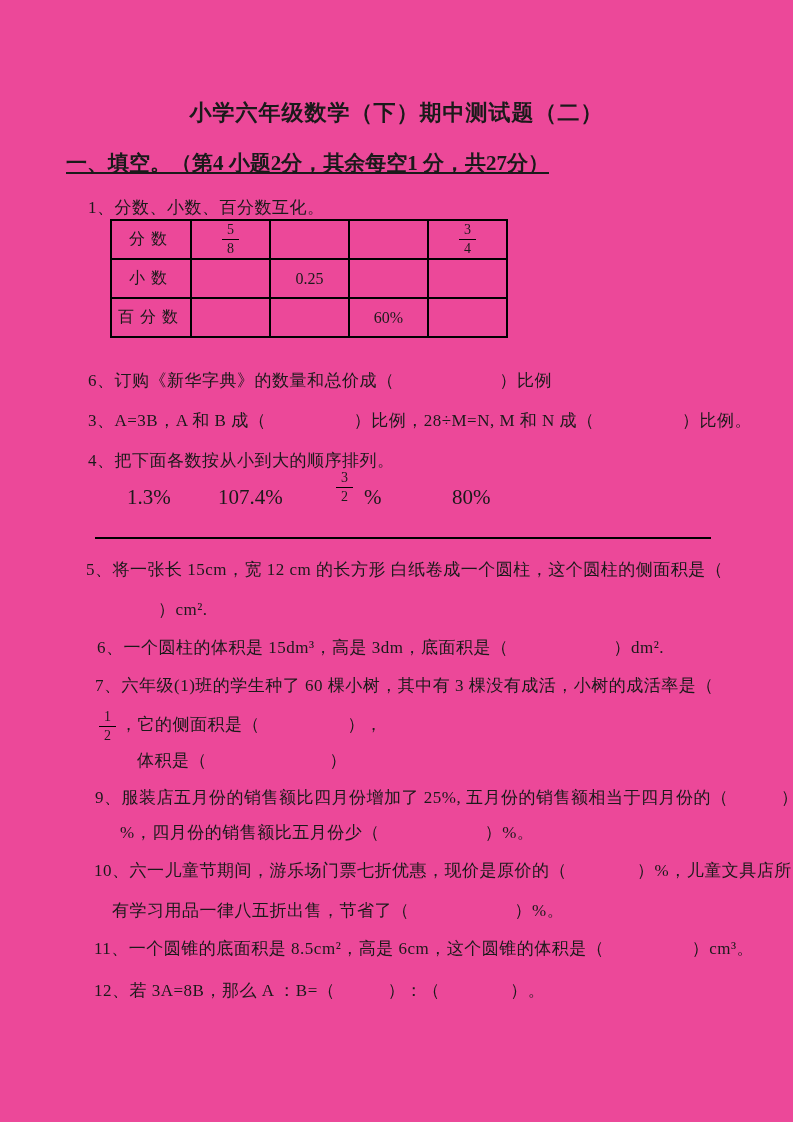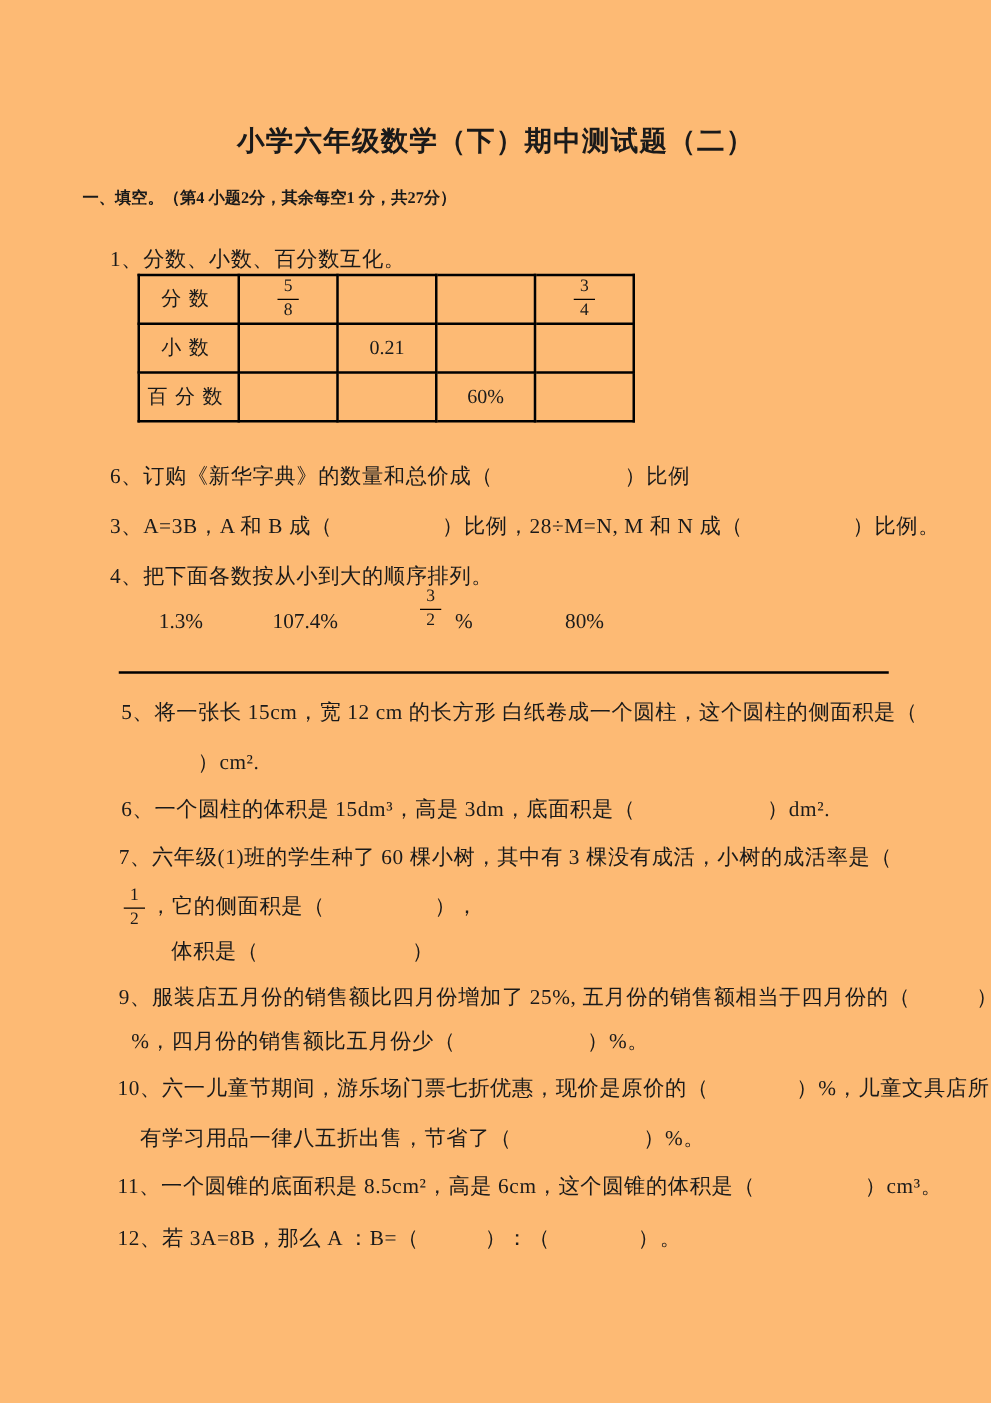--- a/index.html
+++ b/index.html
@@ -7,7 +7,7 @@
     position: relative;
     width: 793px;
     height: 1122px;
-    background: #fdba74;
+    background: #ec4899;
     color: #1a1a1a;
     font-family: "Liberation Serif", "DejaVu Serif", serif;
     overflow: hidden;

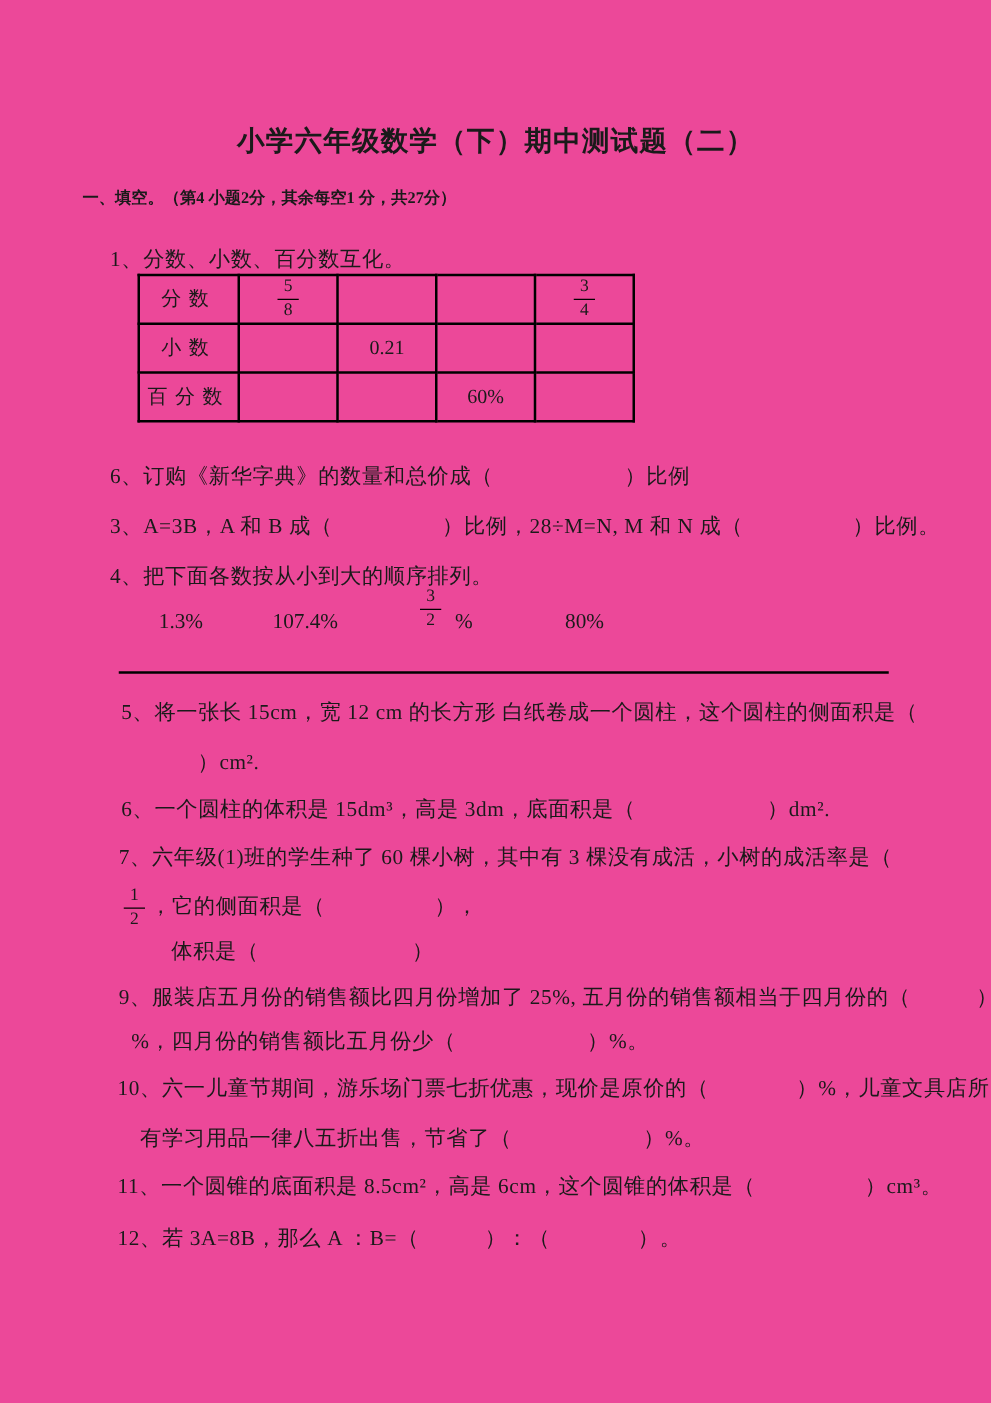--- a/index.html
+++ b/index.html
@@ -24,9 +24,10 @@
   .heading {
     position: absolute;
     top: 149px; left: 66px;
-    font-size: 13px;
+    font-size: 21px;
     font-weight: 700;
     white-space: nowrap;
+    text-decoration: underline;
   }
   .line {
     position: absolute;

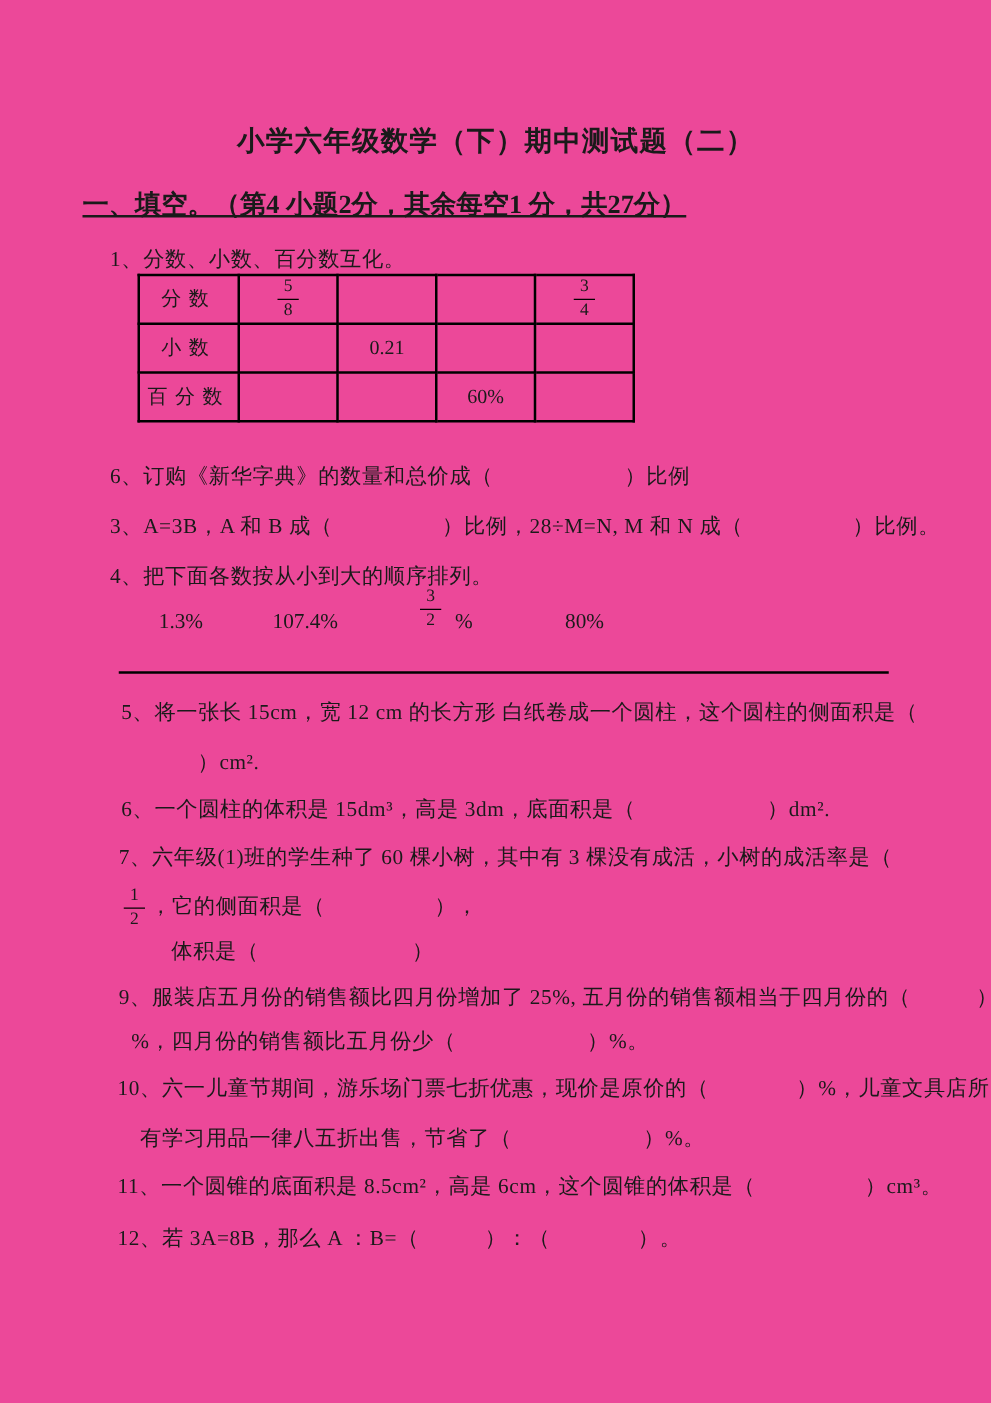--- a/index.html
+++ b/index.html
@@ -107,7 +107,7 @@
       <tr>
         <td class="rowhead">小数</td>
         <td></td>
-        <td>0.21</td>
+        <td>0.25</td>
         <td></td>
         <td></td>
       </tr>

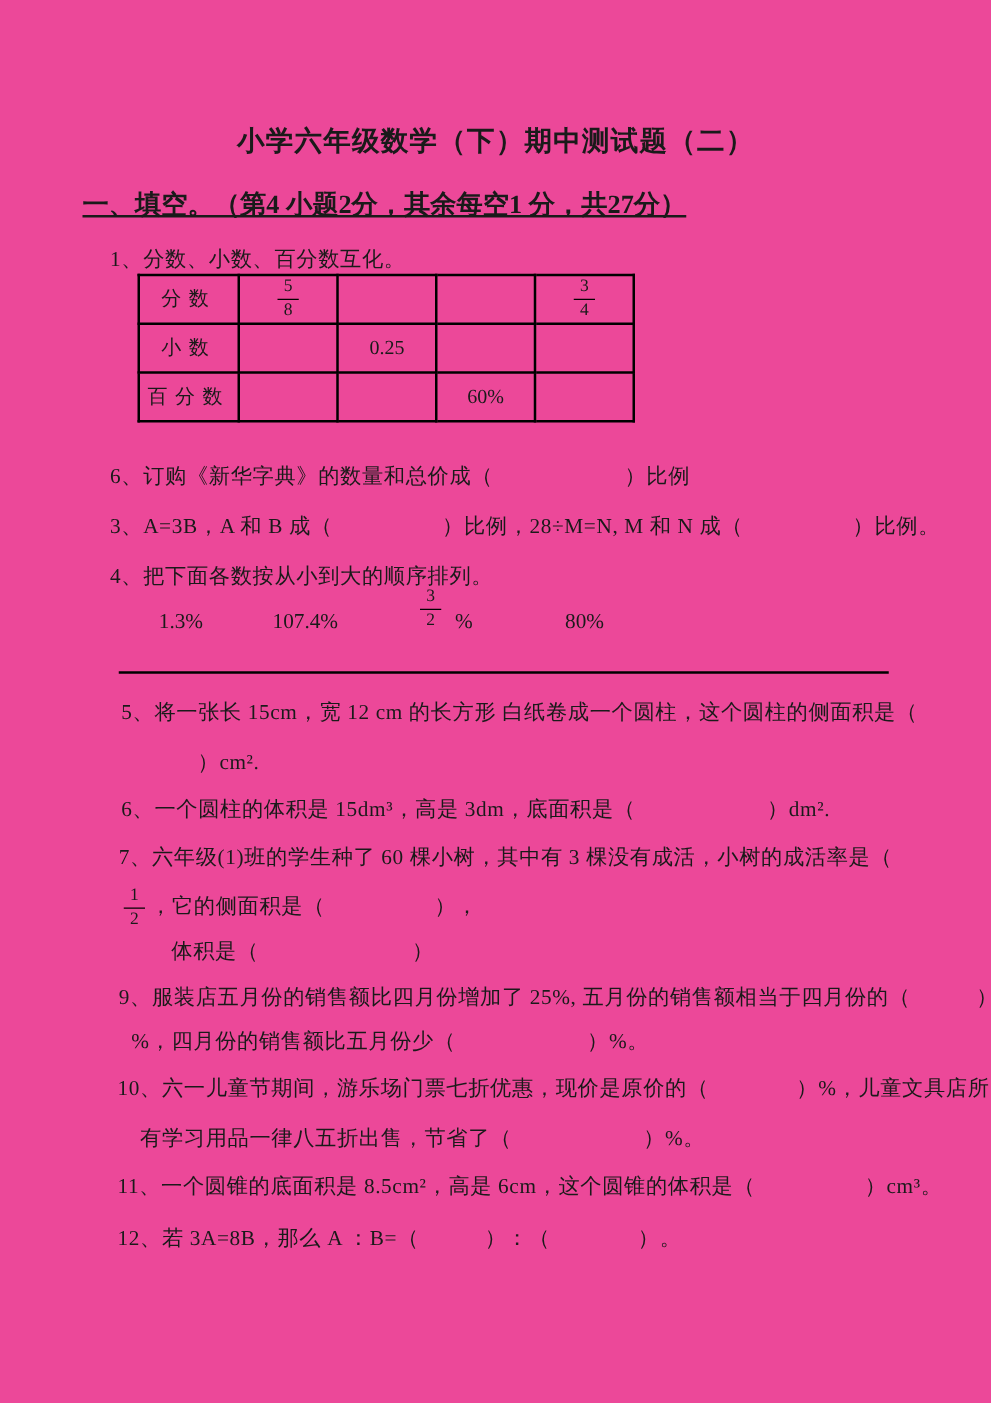--- a/index.html
+++ b/index.html
@@ -38,7 +38,7 @@
   }
   .pos {
     position: absolute;
-    font-size: 17px;
+    font-size: 21px;
     line-height: 20px;
     white-space: nowrap;
   }

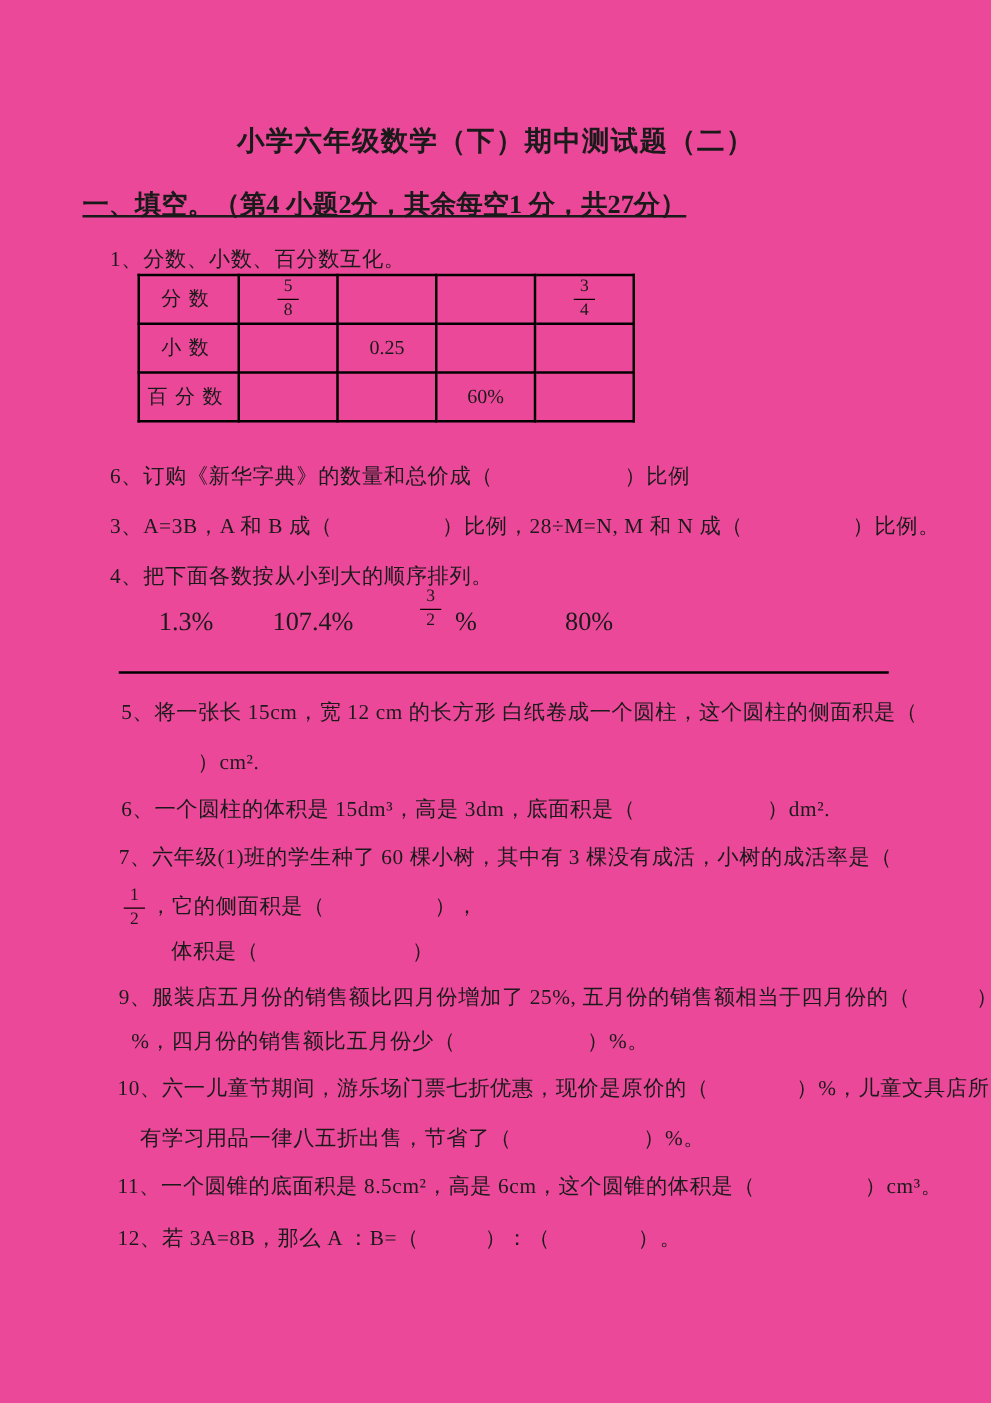--- a/index.html
+++ b/index.html
@@ -140,7 +140,7 @@
 
   <div class="divider" style="top:537px;left:95px;width:616px"></div>
 
-  <div class="line" style="top:559px;left:97px">5、将一张长 15cm，宽 12 cm 的长方形 白纸卷成一个圆柱，这个圆柱的侧面积是（</div>
+  <div class="line" style="top:559px;left:86px">5、将一张长 15cm，宽 12 cm 的长方形 白纸卷成一个圆柱，这个圆柱的侧面积是（</div>
   <div class="line" style="top:599px;left:158px">）cm².</div>
 
   <div class="line" style="top:637px;left:97px">6、一个圆柱的体积是 15dm³，高是 3dm，底面积是（　　　　　　）dm².</div>

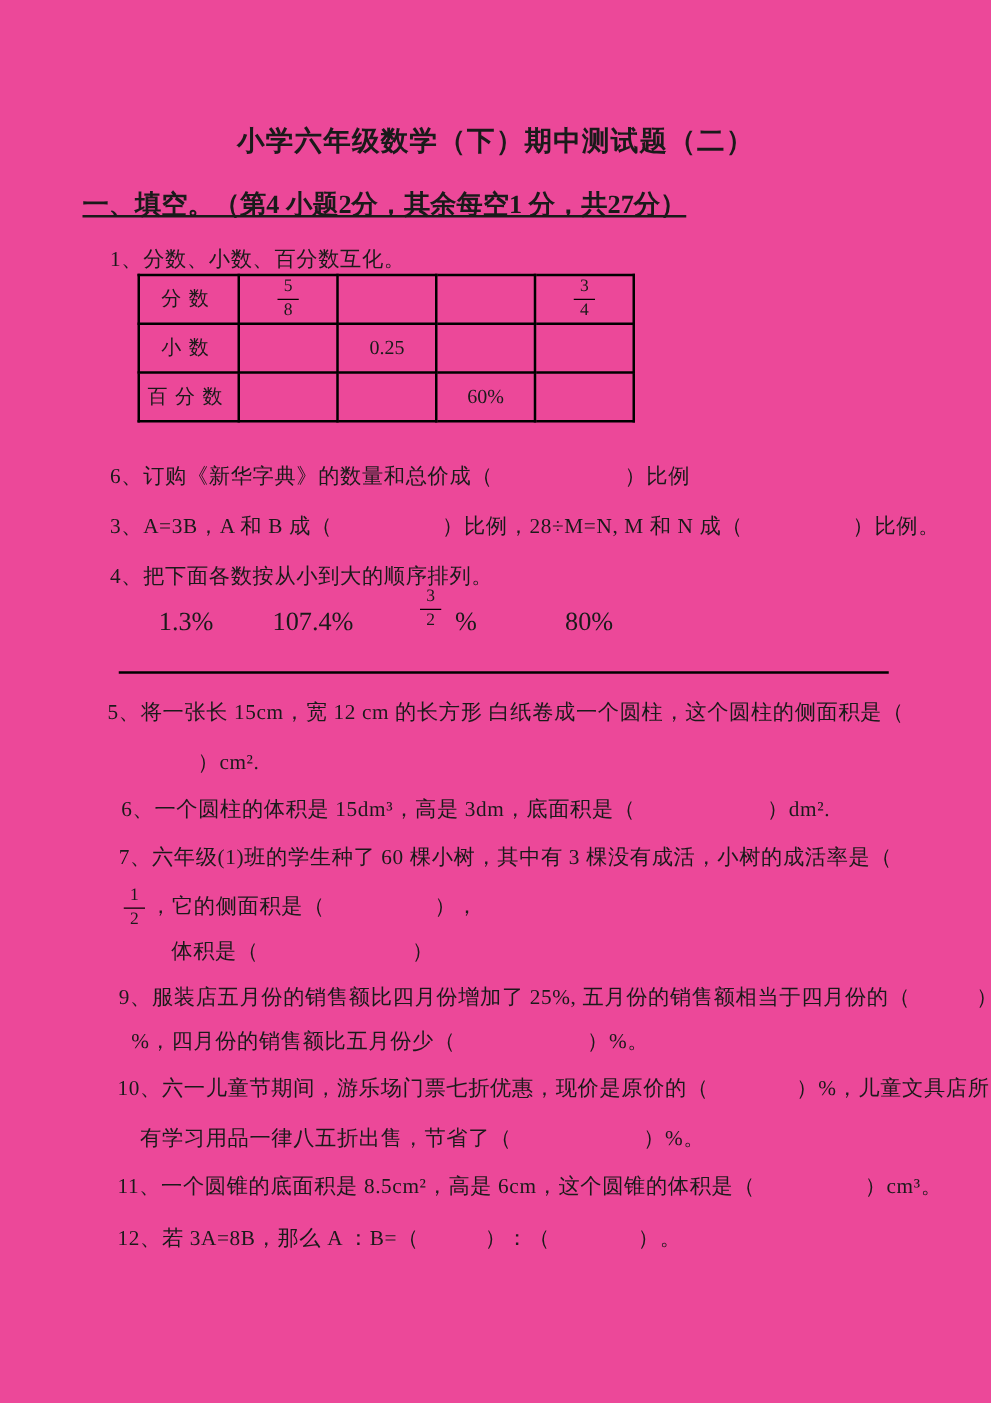--- a/index.html
+++ b/index.html
@@ -151,7 +151,7 @@
   <div class="line" style="top:750px;left:137px">体积是（　　　　　　　）</div>
 
   <div class="line" style="top:787px;left:95px">9、服装店五月份的销售额比四月份增加了 25%, 五月份的销售额相当于四月份的（　　　）</div>
-  <div class="line" style="top:822px;left:105px">%，四月份的销售额比五月份少（　　　　　　）%。</div>
+  <div class="line" style="top:822px;left:120px">%，四月份的销售额比五月份少（　　　　　　）%。</div>
 
   <div class="line" style="top:860px;left:94px">10、六一儿童节期间，游乐场门票七折优惠，现价是原价的（　　　　）%，儿童文具店所</div>
   <div class="line" style="top:900px;left:112px">有学习用品一律八五折出售，节省了（　　　　　　）%。</div>

